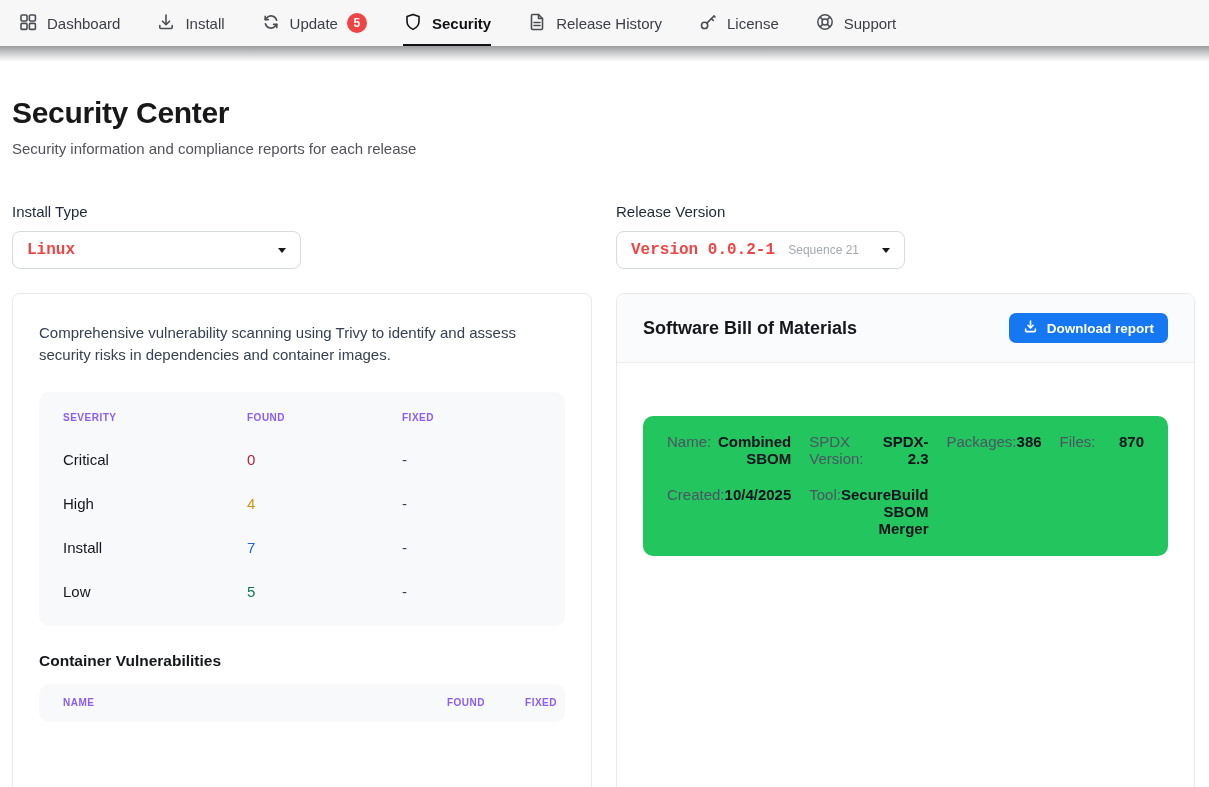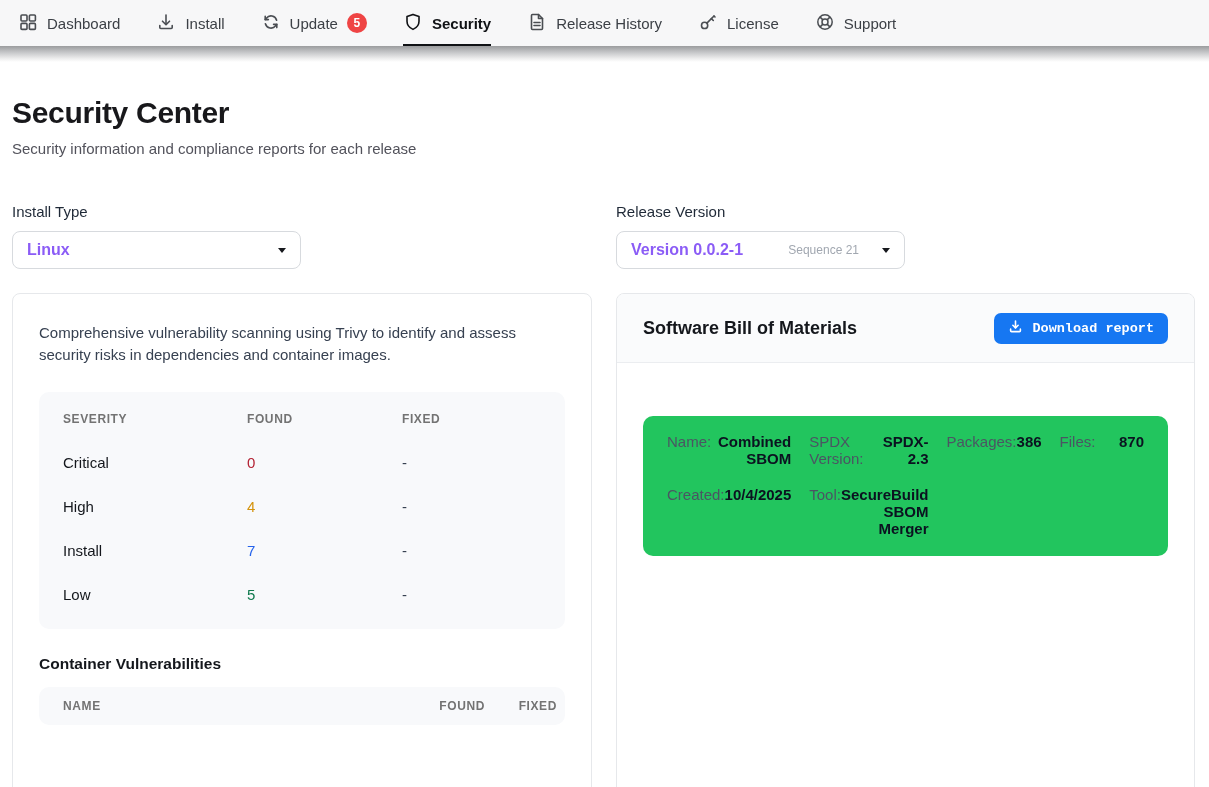--- a/index.html
+++ b/index.html
@@ -33,7 +33,7 @@
   .select { width:289px; height:38px; background:#fff; border:1px solid #d7dade;
             border-radius:8px; display:flex; align-items:center; justify-content:space-between;
             padding:0 14px; cursor:pointer; }
-  .select-value { font-size:16px; font-weight:700; color:#8b5cf6; }
+  .select-value { font-size:16px; font-weight:700; color:#ef4444;font-family:Liberation Mono, monospace; }
   .select-right { display:flex; align-items:center; gap:23px; }
   .select-hint { font-size:12px; color:#a1a7b0; }
   .caret { width:0; height:0; border-left:4.5px solid transparent;

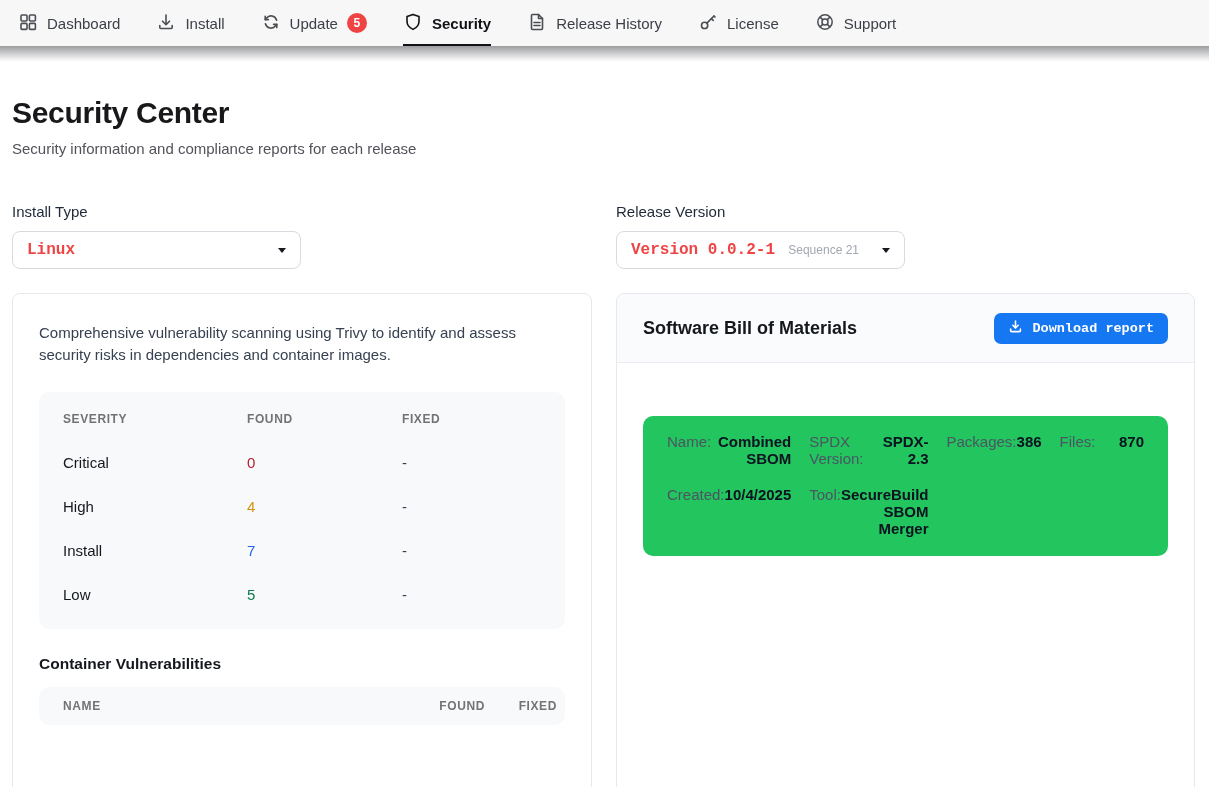--- a/index.html
+++ b/index.html
@@ -67,7 +67,7 @@
   
   .dl-btn { display:flex; align-items:center; gap:9px; background:#1677f2; color:#fff;
             border:none; border-radius:7px; padding:6px 14px; font-size:13.5px; font-weight:600;
-            font-family:Liberation Mono, monospace; cursor:pointer; }
+            font-family:Liberation Sans, sans-serif; cursor:pointer; }
   .sbom-box { margin-top:25px; background:#22c55e; border-radius:10px; padding:17px 24px 19px;
               display:grid; grid-template-columns:1fr 1fr 1fr 1fr; column-gap:18px; row-gap:19px; }
   .sbom-cell { display:flex; align-items:baseline; justify-content:space-between;

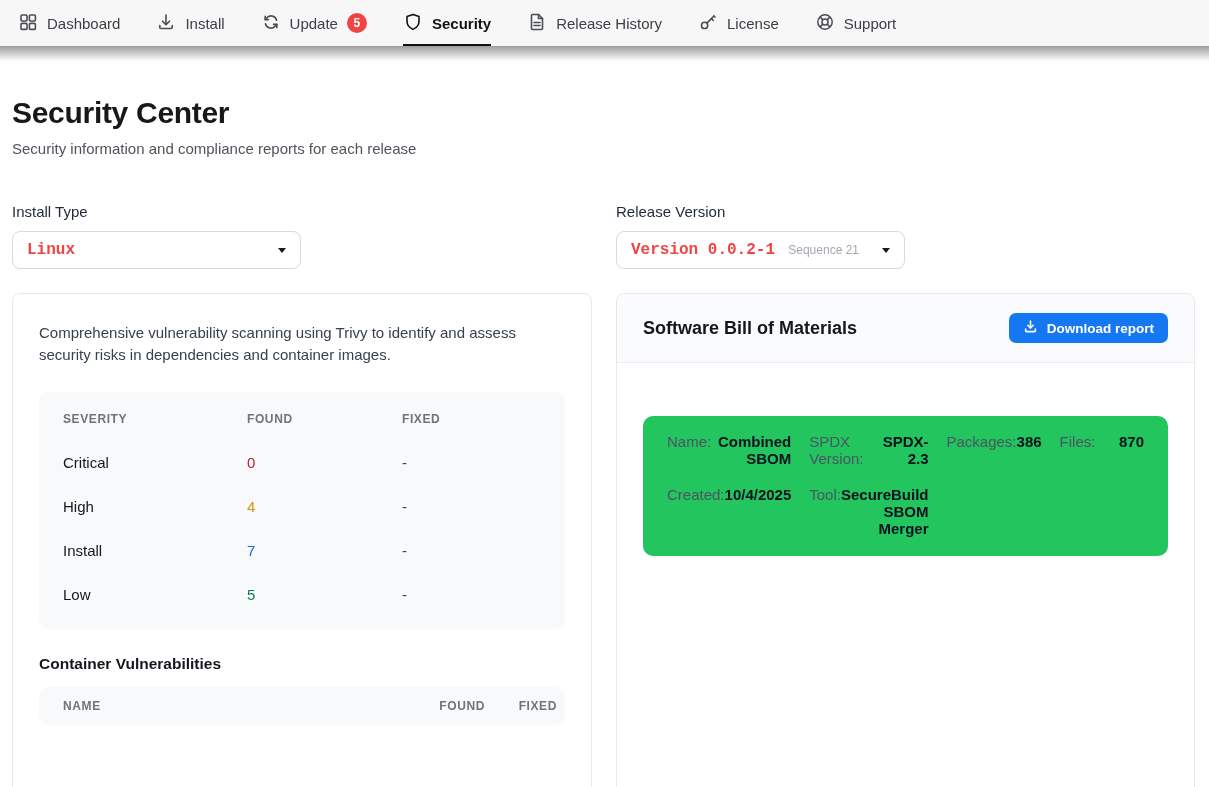--- a/index.html
+++ b/index.html
@@ -52,7 +52,7 @@
   .sev-table { margin-top:26px; background:#f8f9fb; border-radius:10px; padding:20px 0 12px; }
   .sev-head, .sev-row { display:grid; grid-template-columns:184px 155px 1fr; padding:0 24px; }
   .sev-head { margin-bottom:15px; }
-  .th { font-size:12px; font-weight:600; letter-spacing:0.05em; color:#737373; }
+  .th { font-size:10px; font-weight:600; letter-spacing:0.05em; color:#8b5cf6; }
   .sev-row { height:44px; align-items:center; font-size:15px; color:#14171c; }
   .sev-num { font-weight:500; }
   .sev-dash { color:#374151; }

